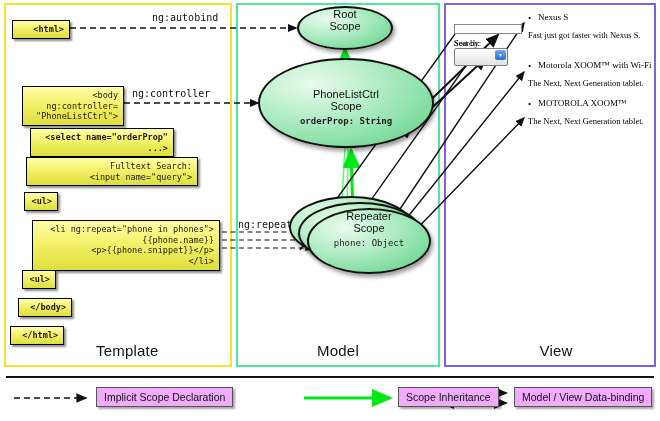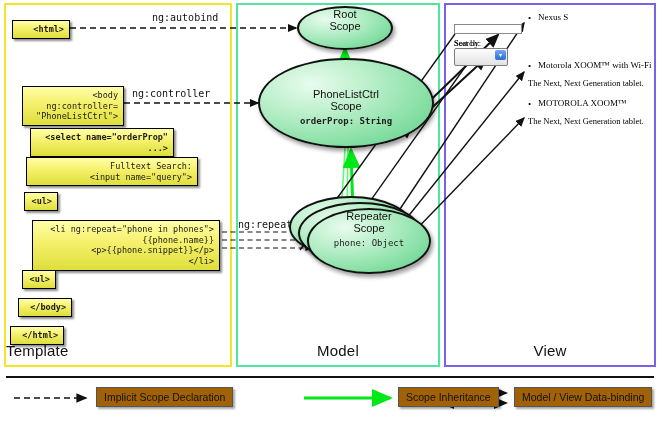--- a/index.html
+++ b/index.html
@@ -181,6 +181,7 @@
     <span class="bullet">•</span>
     <span>Nexus S</span>
   </div>
+  <div class="v-sub" style="left:528px;top:30px;">Fast just got faster with Nexus S.</div>
 
   <div class="v-item" style="left:538px;top:60px;">
     <span class="bullet">•</span>

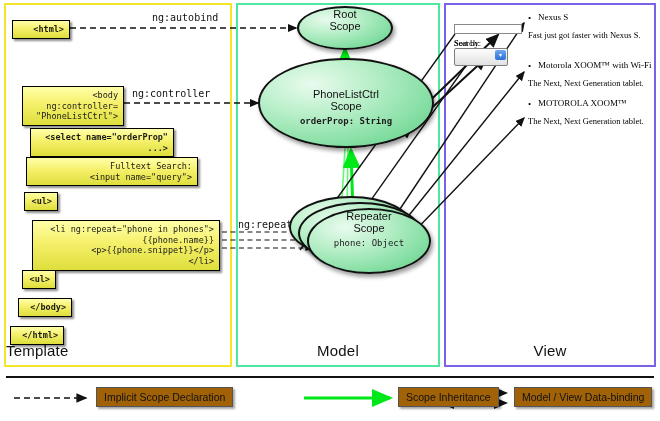--- a/index.html
+++ b/index.html
@@ -16,7 +16,7 @@
 
   .col-label{position:absolute;bottom:6px;width:100%;text-align:center;
              font-size:15px;color:#111;letter-spacing:.2px;}
-  .col-template .col-label{text-align:left;}
+  .col-template .col-label{text-align:left;padding-left:90px;}
 
   
   .ybox{position:absolute;box-sizing:border-box;

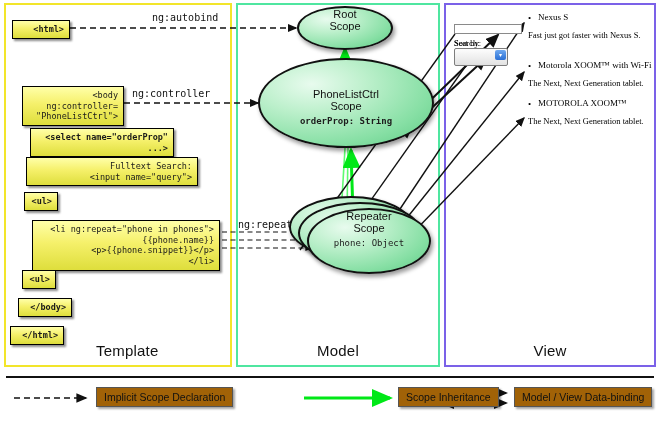--- a/index.html
+++ b/index.html
@@ -12,7 +12,7 @@
   .col{position:absolute;background:#fff;box-sizing:border-box;}
   .col-template{left:4px;top:3px;width:228px;height:364px;border:2px solid #f2e52a;}
   .col-model{left:236px;top:3px;width:204px;height:364px;border:2px solid #4fe6a0;}
-  .col-view{left:444px;top:3px;width:212px;height:364px;border:2px solid #7b61e8;}
+  .col-view{left:444px;top:3px;width:212px;height:364px;border:2px solid #7b61e8;padding-left:6px;}
 
   .col-label{position:absolute;bottom:6px;width:100%;text-align:center;
              font-size:15px;color:#111;letter-spacing:.2px;}

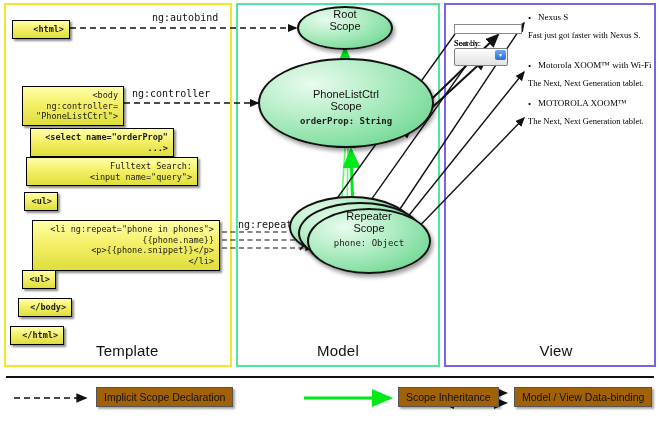--- a/index.html
+++ b/index.html
@@ -62,7 +62,7 @@
   .legend{position:absolute;left:0;top:374px;width:660px;height:47px;}
   .legend-rule{position:absolute;left:6px;top:2px;width:648px;height:0;
                border-top:2px solid #111;}
-  .lbox{position:absolute;box-sizing:border-box;border:1.5px solid #555;background:#a16207;
+  .lbox{position:absolute;box-sizing:border-box;border:1.5px solid #555;background:#f0abfc;
         box-shadow:2px 2px 2px rgba(0,0,0,.35);
         font-size:10.5px;color:#111;padding:3px 7px;white-space:nowrap;}
   svg{overflow:visible;}

